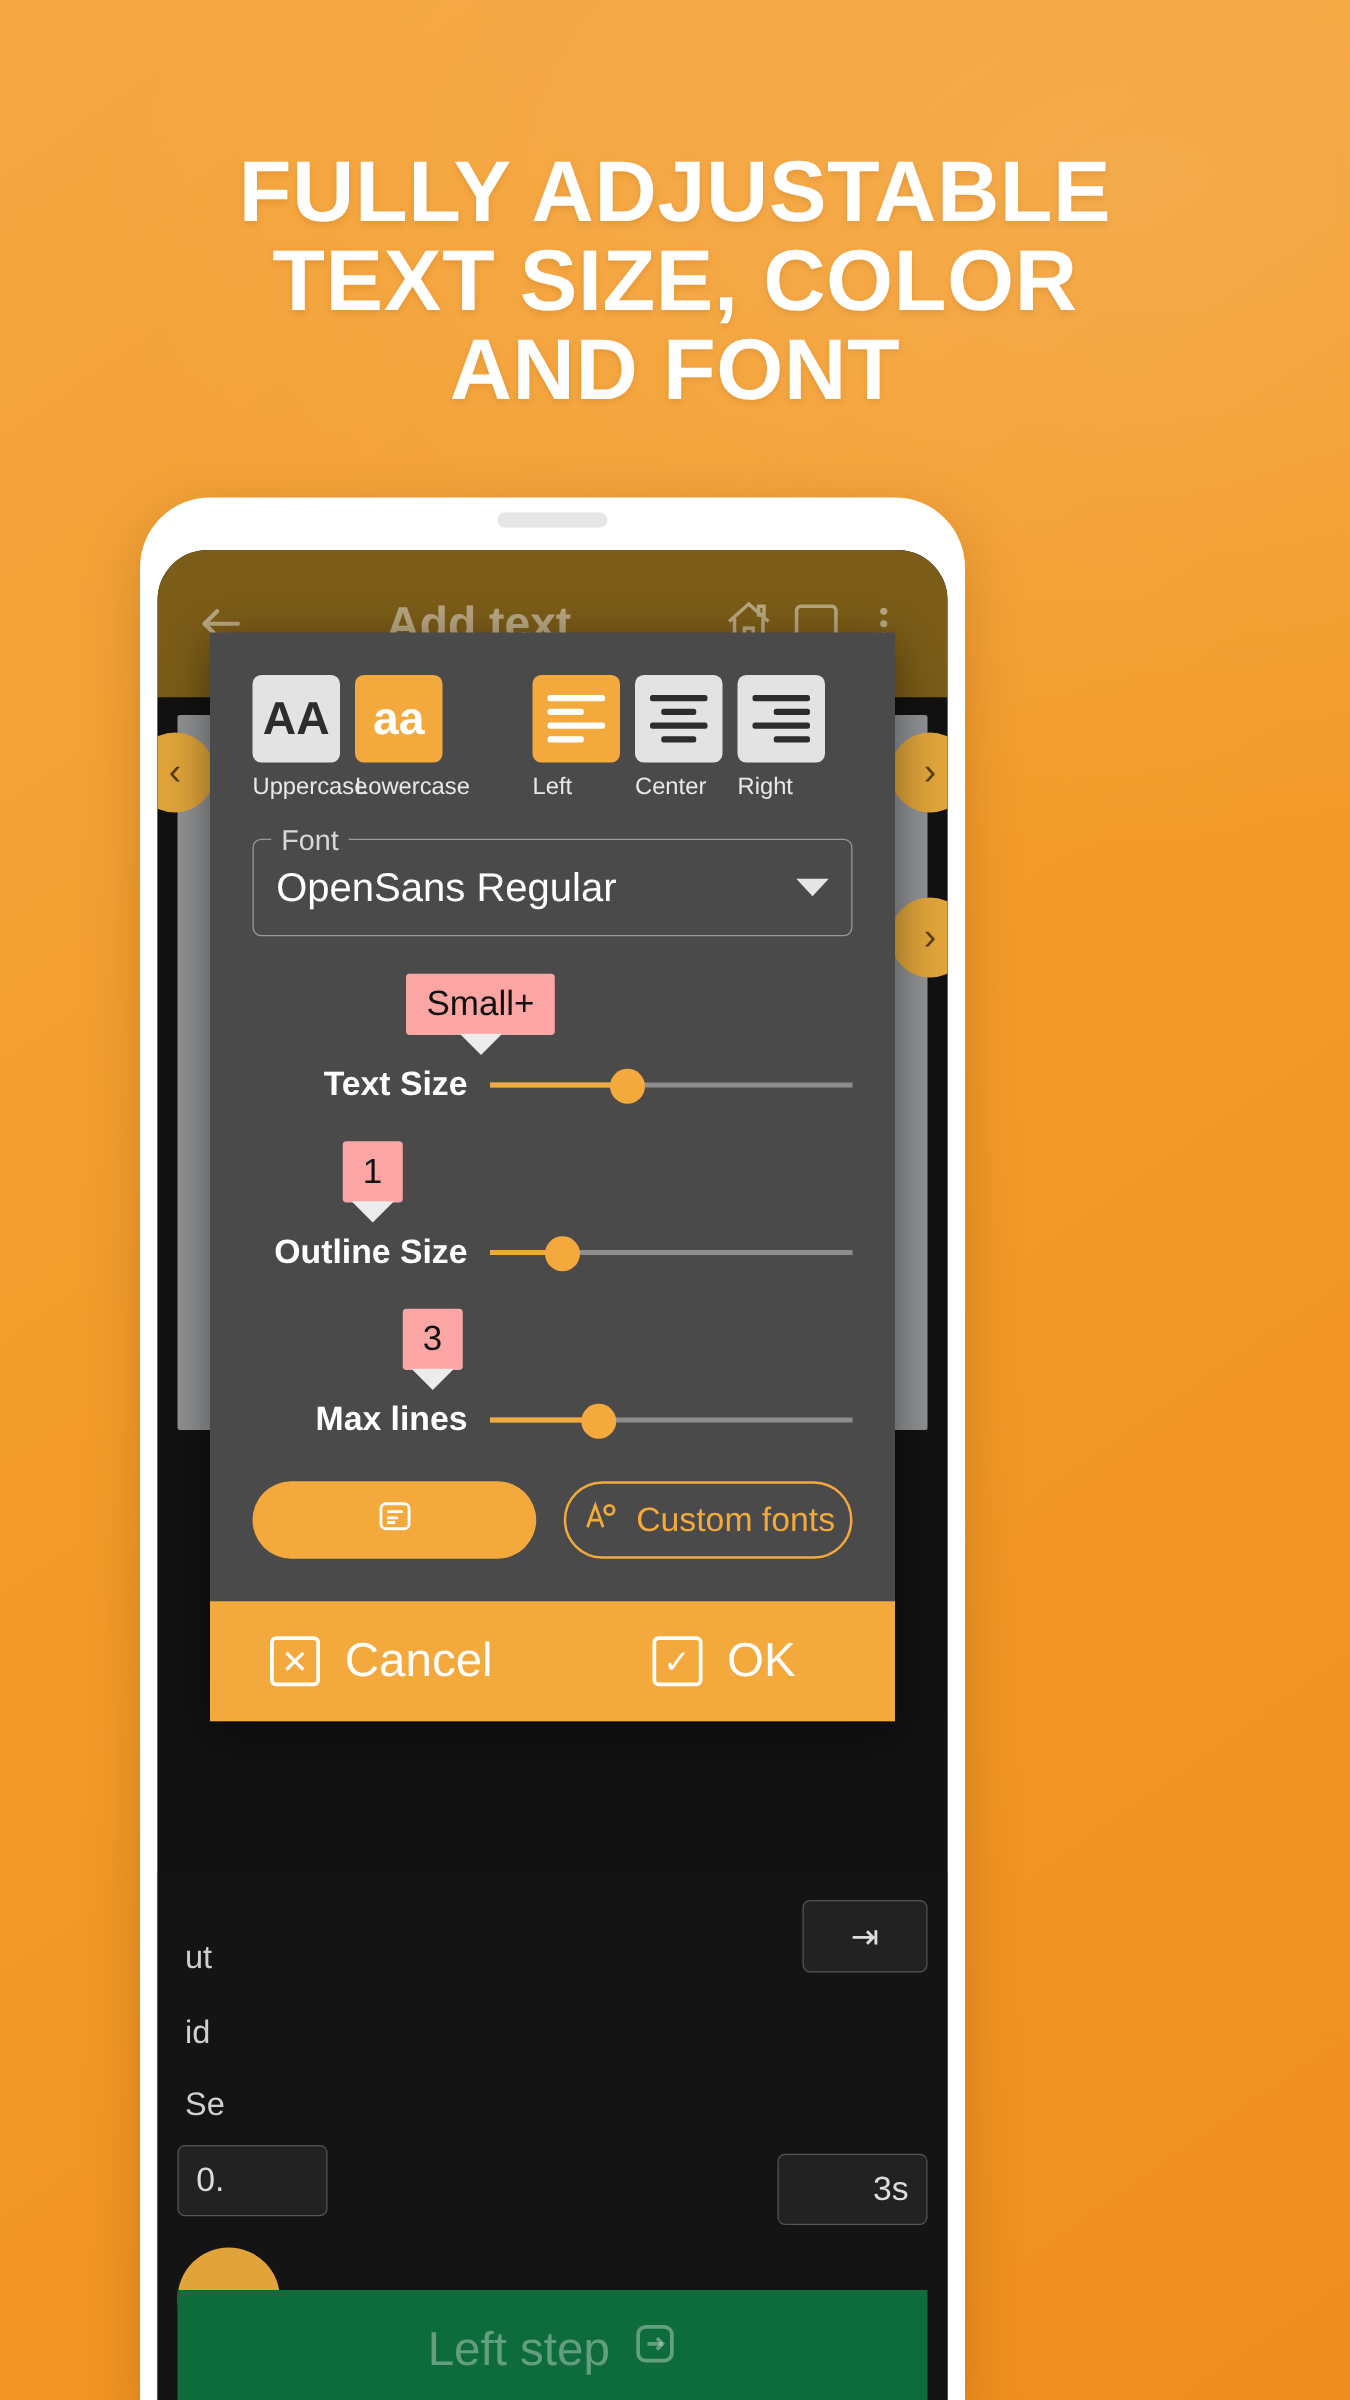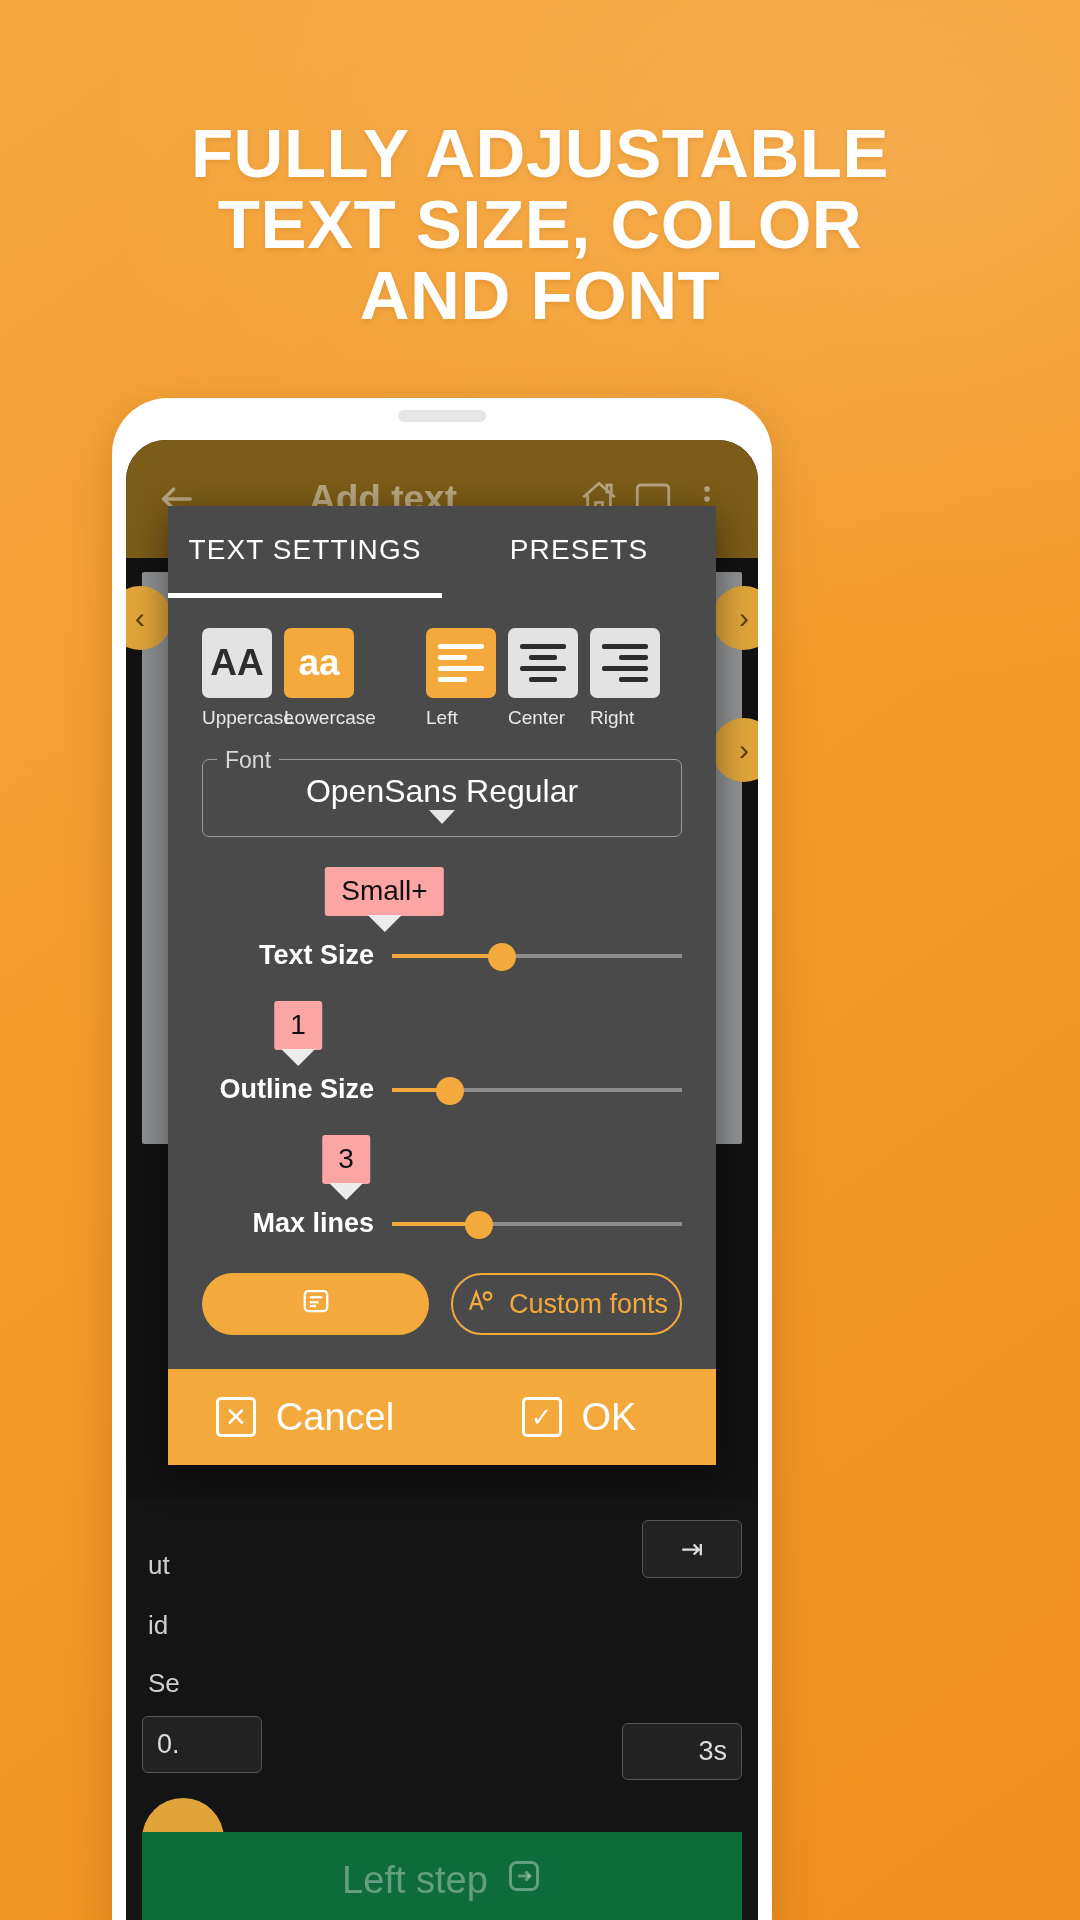--- a/index.html
+++ b/index.html
@@ -328,13 +328,6 @@
 
   <div class="dialog">
 
-    <div class="tabs">
-      <div class="tab">TEXT SETTINGS</div>
-      <div class="tab">PRESETS</div>
-      <div class="tab-underline">
-          <i></i>
-        </div>
-    </div>
 
     <div class="dlg-body">
 

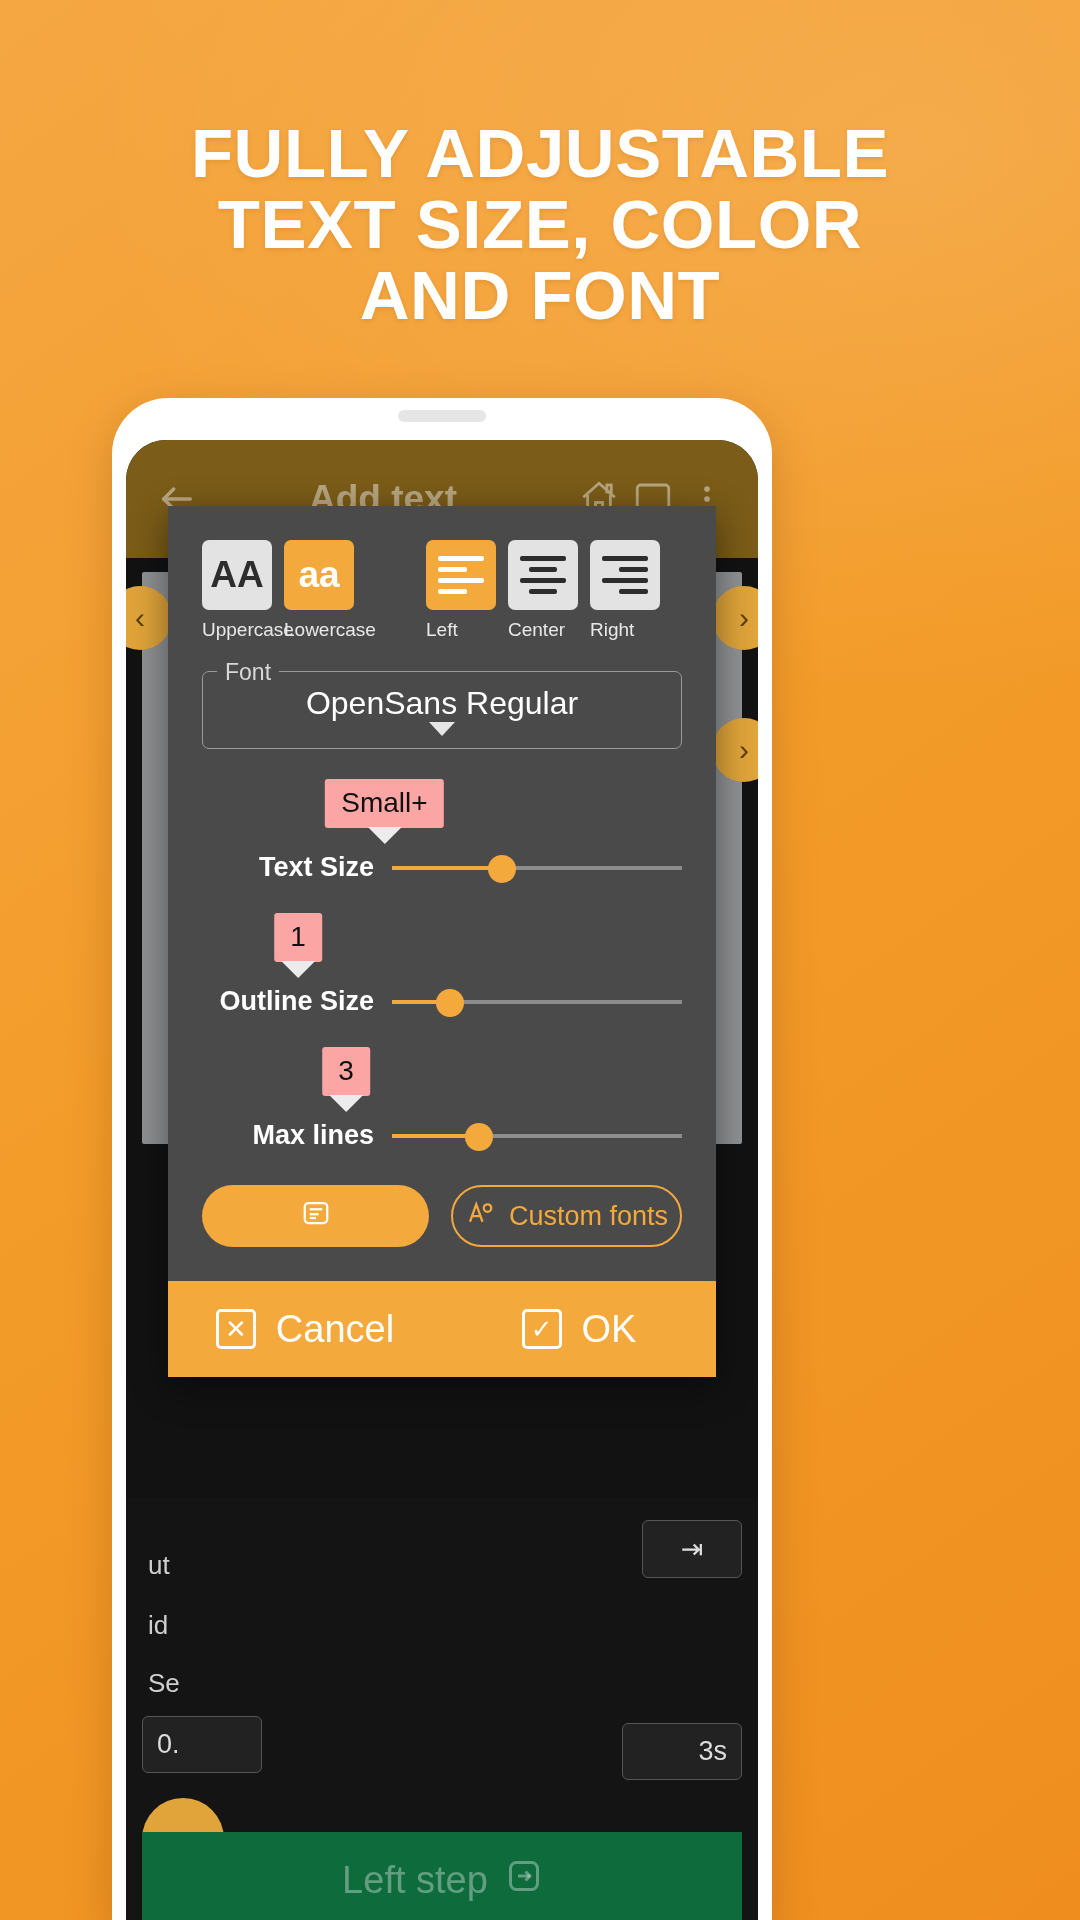--- a/index.html
+++ b/index.html
@@ -178,7 +178,7 @@
   .ofield {
     position: relative; margin-top: 30px;
     border: 1.5px solid #9a9a9a; border-radius: 7px;
-    height: 78px; display: flex; align-items: center; padding: 13px 18px; flex-direction: column;
+    height: 78px; display: flex; align-items: center; padding: 13px 18px;
   }
   .ofield .lg {
     position: absolute; top: -13px; left: 14px;

